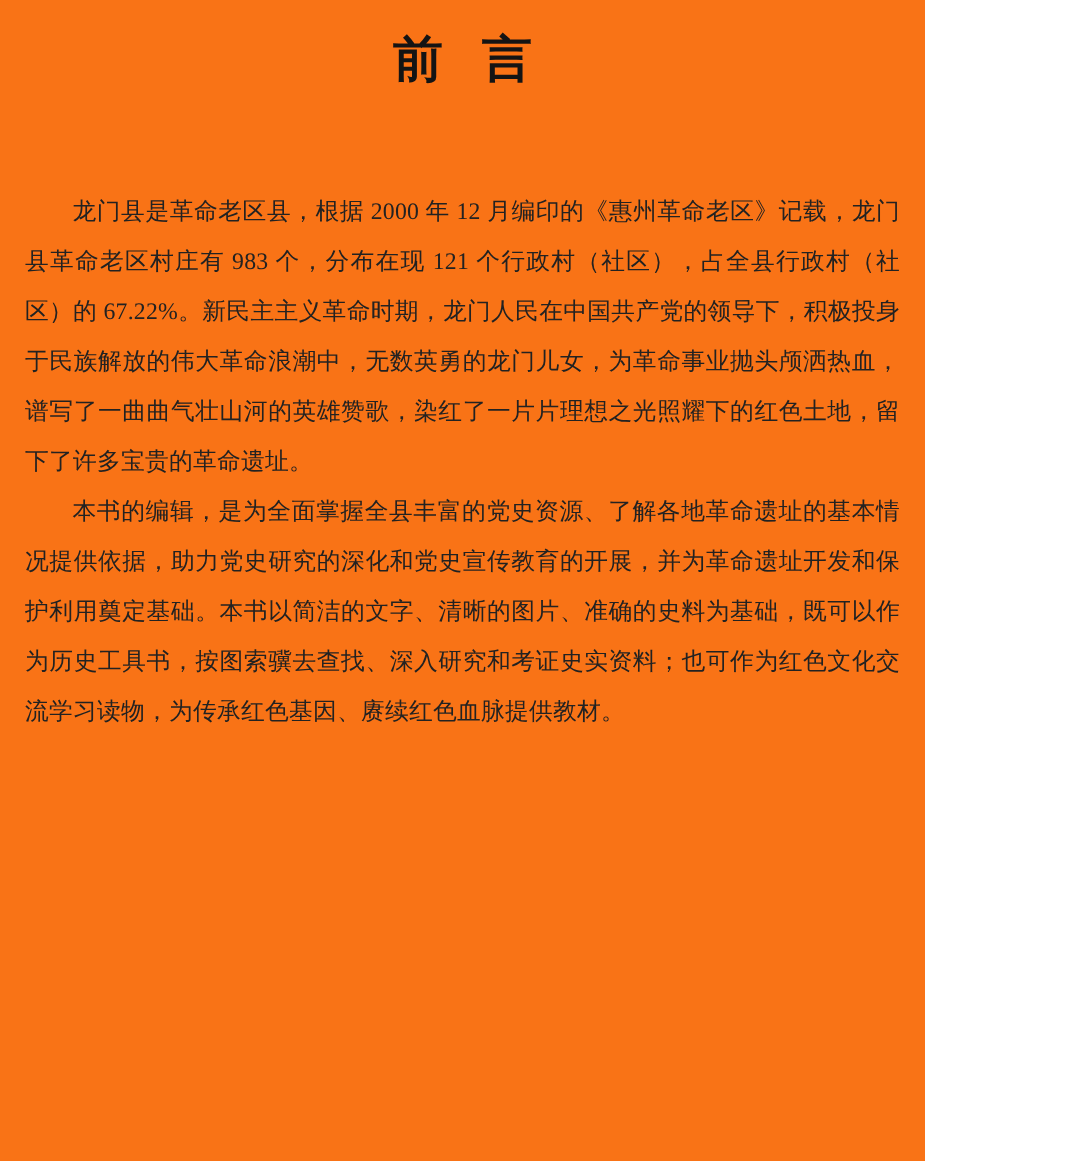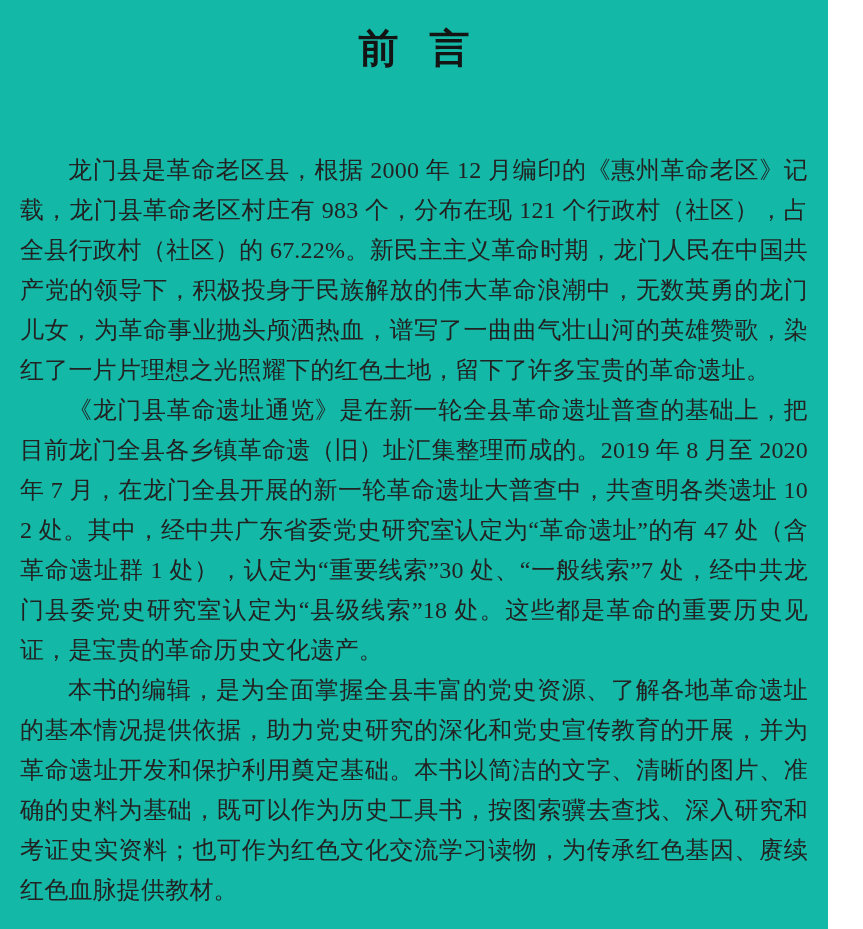--- a/index.html
+++ b/index.html
@@ -15,10 +15,10 @@
   }
   .page {
     box-sizing: border-box;
-    width: 828px;
+    width: 740px;
     height: 929px;
     padding: 26px 20px 0 20px;
-    background: #14b8a6;
+    background: #f97316;
   }
   .doc-title {
     margin: 0;

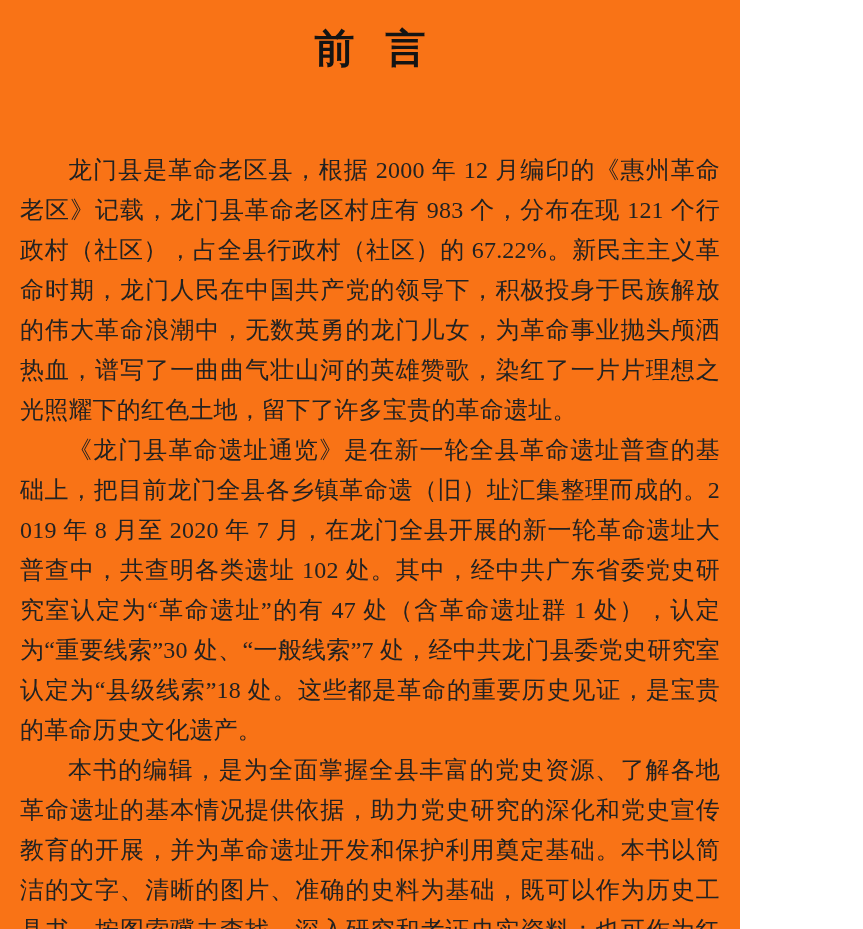--- a/index.html
+++ b/index.html
@@ -36,7 +36,7 @@
   }
   .doc-body p {
     margin: 0;
-    font-size: 24px;
+    font-size: 19px;
     line-height: 40px;
     color: #222222;
     text-align: justify;

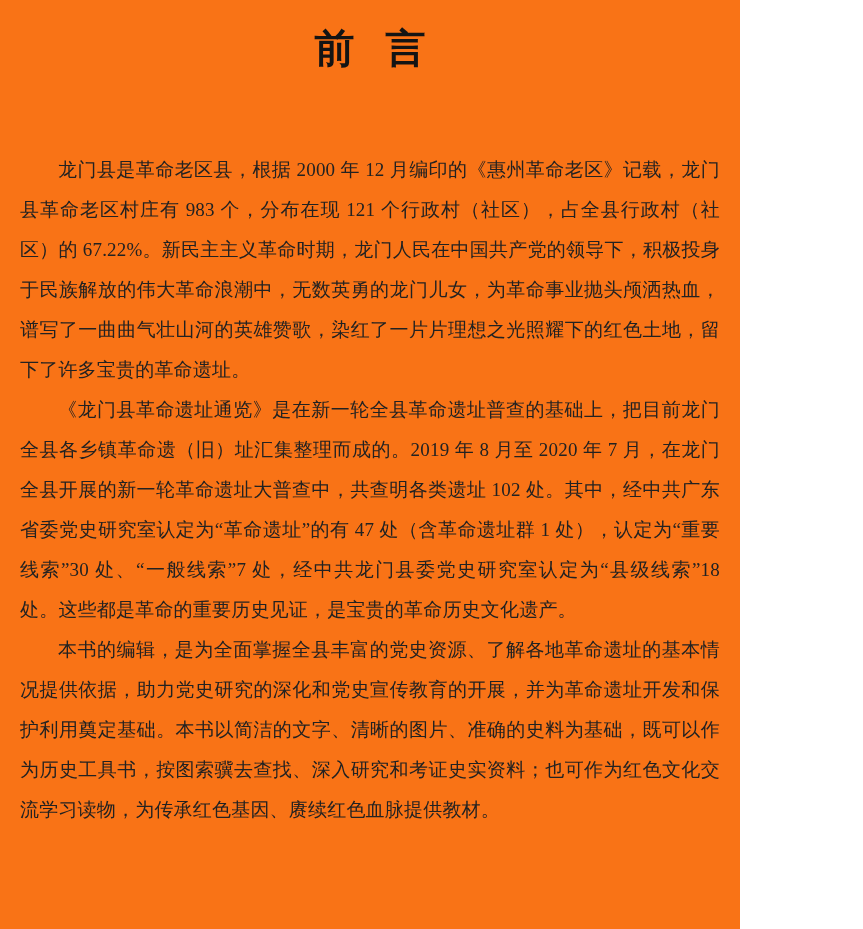--- a/index.html
+++ b/index.html
@@ -54,7 +54,6 @@
 
   <div class="doc-body">
     <p>龙门县是革命老区县，根据 2000 年 12 月编印的《惠州革命老区》记载，龙门县革命老区村庄有 983 个，分布在现 121 个行政村（社区），占全县行政村（社区）的 67.22%。新民主主义革命时期，龙门人民在中国共产党的领导下，积极投身于民族解放的伟大革命浪潮中，无数英勇的龙门儿女，为革命事业抛头颅洒热血，谱写了一曲曲气壮山河的英雄赞歌，染红了一片片理想之光照耀下的红色土地，留下了许多宝贵的革命遗址。</p>
-    <p>《龙门县革命遗址通览》是在新一轮全县革命遗址普查的基础上，把目前龙门全县各乡镇革命遗（旧）址汇集整理而成的。2019 年 8 月至 2020 年 7 月，在龙门全县开展的新一轮革命遗址大普查中，共查明各类遗址 102 处。其中，经中共广东省委党史研究室认定为“革命遗址”的有 47 处（含革命遗址群 1 处），认定为“重要线索”30 处、“一般线索”7 处，经中共龙门县委党史研究室认定为“县级线索”18 处。这些都是革命的重要历史见证，是宝贵的革命历史文化遗产。</p>
     <p>本书的编辑，是为全面掌握全县丰富的党史资源、了解各地革命遗址的基本情况提供依据，助力党史研究的深化和党史宣传教育的开展，并为革命遗址开发和保护利用奠定基础。本书以简洁的文字、清晰的图片、准确的史料为基础，既可以作为历史工具书，按图索骥去查找、深入研究和考证史实资料；也可作为红色文化交流学习读物，为传承红色基因、赓续红色血脉提供教材。</p>
   </div>
 </div>

